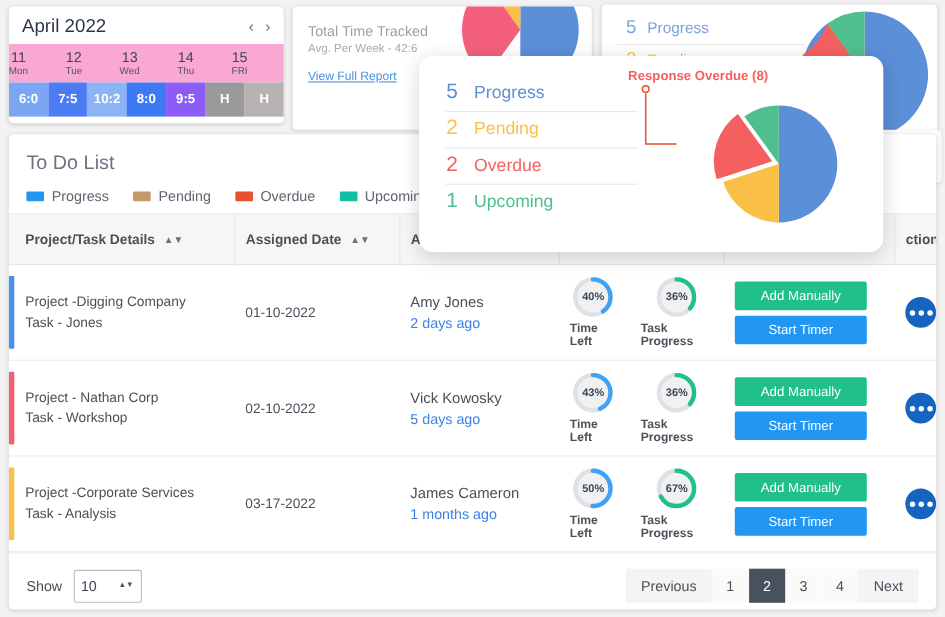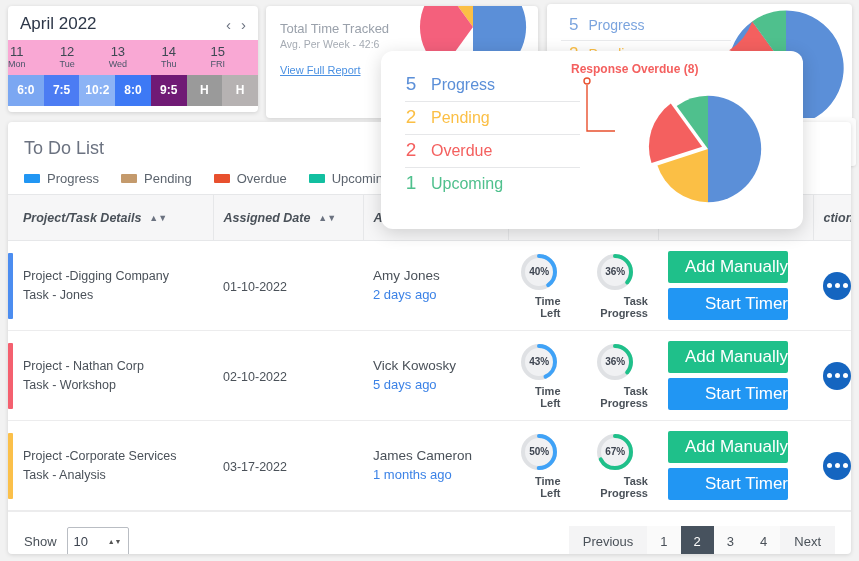--- a/index.html
+++ b/index.html
@@ -225,7 +225,7 @@
         <div class="cal-hour" style="background: rgb(76, 124, 243);">7:5</div>
         <div class="cal-hour" style="background: rgb(140, 179, 245);">10:2</div>
         <div class="cal-hour" style="background: rgb(61, 121, 245);">8:0</div>
-        <div class="cal-hour" style="background: #701a75;">9:5</div>
+        <div class="cal-hour" style="background: #8b5cf6;">9:5</div>
         <div class="cal-hour" style="background: rgb(154, 154, 154);">H</div>
         <div class="cal-hour" style="background: rgb(182, 178, 178);">H</div>
       </div>

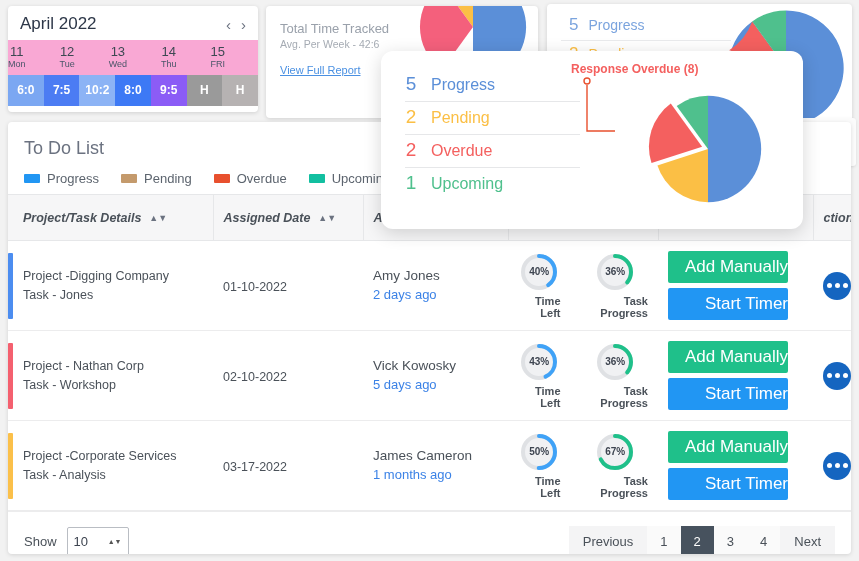--- a/index.html
+++ b/index.html
@@ -94,7 +94,7 @@
     background: #f6f6f7; border-top: 1px solid #e6e7e9; border-bottom: 1px solid #e6e7e9;
     border-right: 1px solid #e6e7e9;
     font-size: 12.5px; color: #4a5159; font-weight: bold;
-    text-align: left; padding: 14px 10px; height: 46px; font-style: italic;
+    text-align: left; padding: 14px 10px; height: 46px;
   }
   table.todo thead th:last-child { border-right: none; }
   .th-inner { display: flex; align-items: center; gap: 8px; }

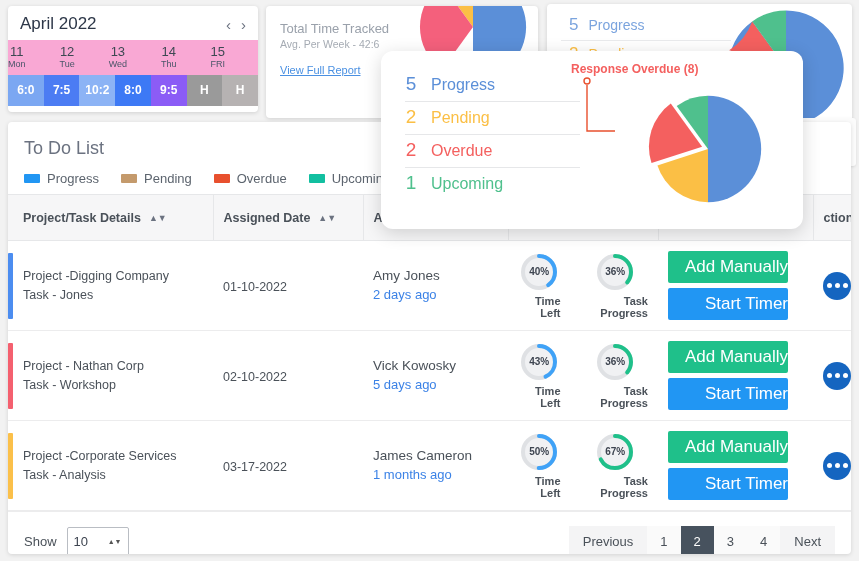--- a/index.html
+++ b/index.html
@@ -112,7 +112,7 @@
   .assignee { font-size: 13.5px; color: #4a5159; line-height: 19px; }
   .ago { font-size: 13px; color: #3b82e6; line-height: 20px; }
 
-  .ring-wrap { display: flex; flex-direction: column; align-items: center; gap: 4px; text-align: right; }
+  .ring-wrap { display: flex; flex-direction: column; align-items: center; gap: 4px; }
   .ring-lbl { font-size: 11px; color: #4a5159; font-weight: bold; }
   .ring-pct {
     position: absolute; inset: 0; display: flex; align-items: center;

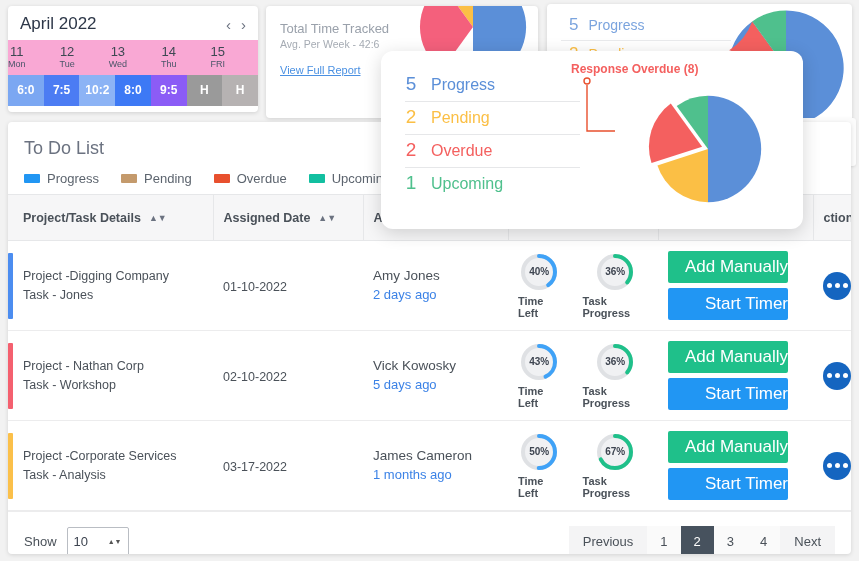--- a/index.html
+++ b/index.html
@@ -122,8 +122,8 @@
 
   .btns { display: flex; flex-direction: column; gap: 5px; width: 120px; }
   .btn {
-    border: none; color: #fff; font-size: 17px; padding: 6px 0;
-    border-radius: 2px; cursor: pointer; font-family: inherit; text-align: right;
+    border: none; color: #fff; font-size: 12px; padding: 6px 0;
+    border-radius: 2px; cursor: pointer; font-family: inherit; text-align: center;
   }
   .btn-add { background: #1fc08a; }
   .btn-timer { background: #2196f3; }

